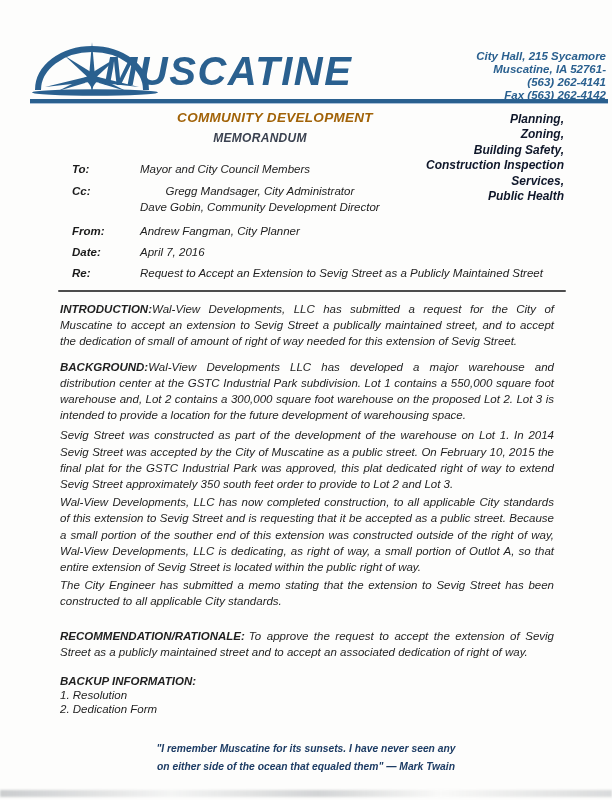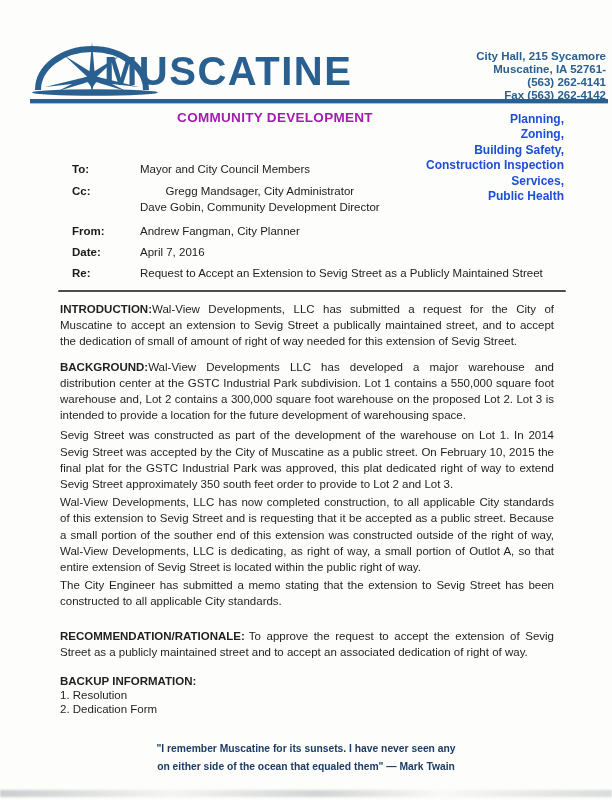--- a/index.html
+++ b/index.html
@@ -5,7 +5,7 @@
   html,body{margin:0;padding:0;background:#ffffff;}
   .page{
     position:relative;width:612px;height:800px;background:#fdfdfc;
-    font-family:"Liberation Sans", sans-serif;overflow:hidden;color:#1f1f1f;
+    font-family:"Liberation Sans", sans-serif;overflow:hidden;color:#1f1f1f;font-style:italic;
   }
   
   .logo{position:absolute;left:32px;top:41px;width:128px;height:57px;}

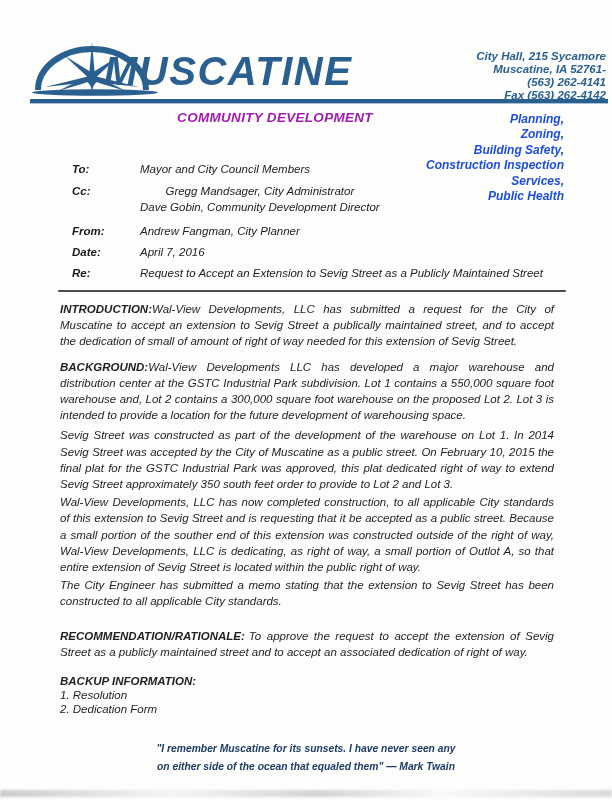--- a/index.html
+++ b/index.html
@@ -23,7 +23,7 @@
   }
   .dept{
     position:absolute;left:115px;top:110px;width:320px;text-align:center;
-    color:#a21caf;font-weight:bold;font-size:13.5px;letter-spacing:.3px;
+    color:#a16207;font-weight:bold;font-size:13.5px;letter-spacing:.3px;
   }
   .memo-title{
     position:absolute;left:115px;top:131px;width:290px;text-align:center;

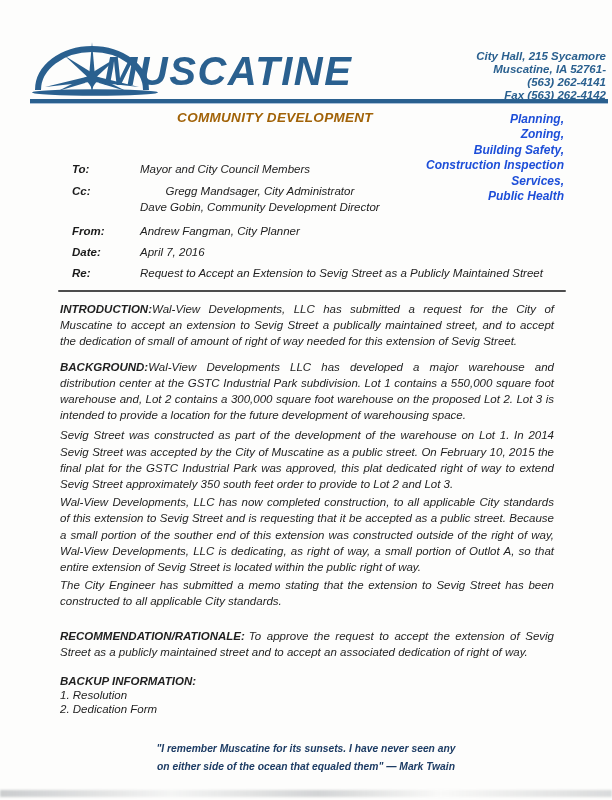--- a/index.html
+++ b/index.html
@@ -31,7 +31,7 @@
   }
   .services{
     position:absolute;right:48px;top:112px;text-align:right;
-    color:#1d4ed8;font-weight:bold;font-size:12px;line-height:15.4px;
+    color:#0f172a;font-weight:bold;font-size:12px;line-height:15.4px;
   }
   
   .fields{position:absolute;left:72px;top:161px;width:512px;font-size:11.5px;}

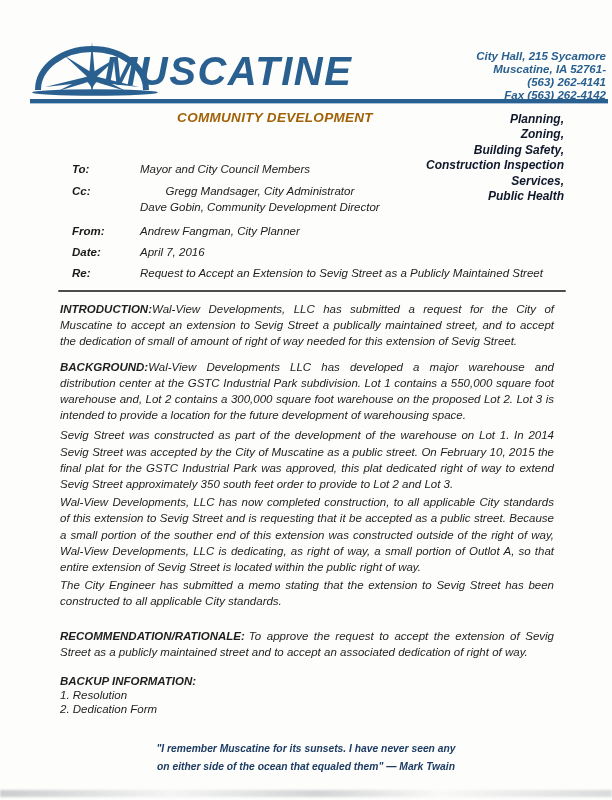--- a/index.html
+++ b/index.html
@@ -107,6 +107,7 @@
   <div class="rule"></div>
 
   <div class="dept">COMMUNITY DEVELOPMENT</div>
+  <div class="memo-title">MEMORANDUM</div>
 
   <div class="services">
     <div>Planning,</div>

